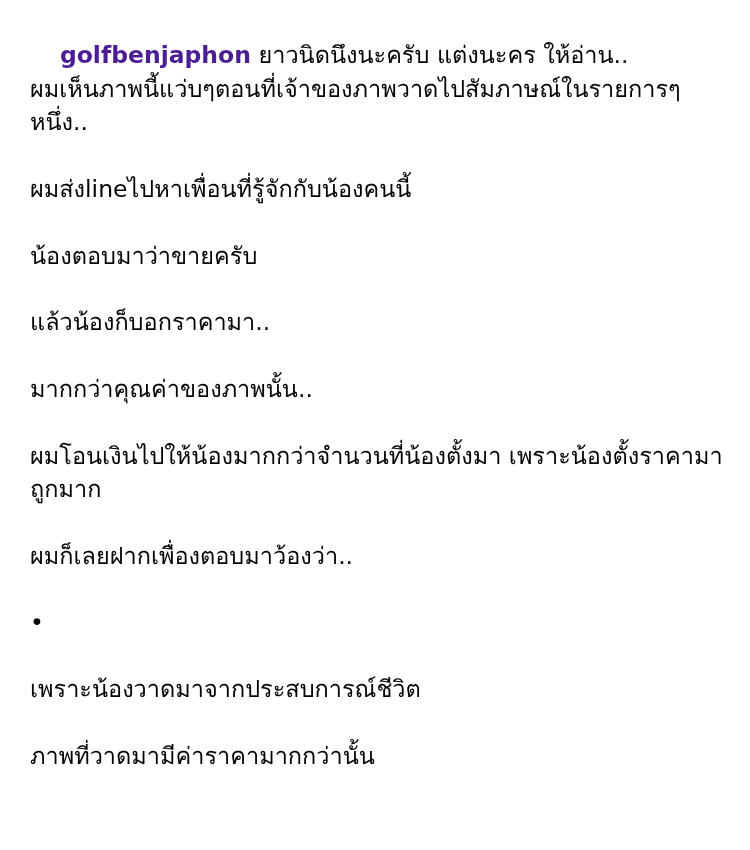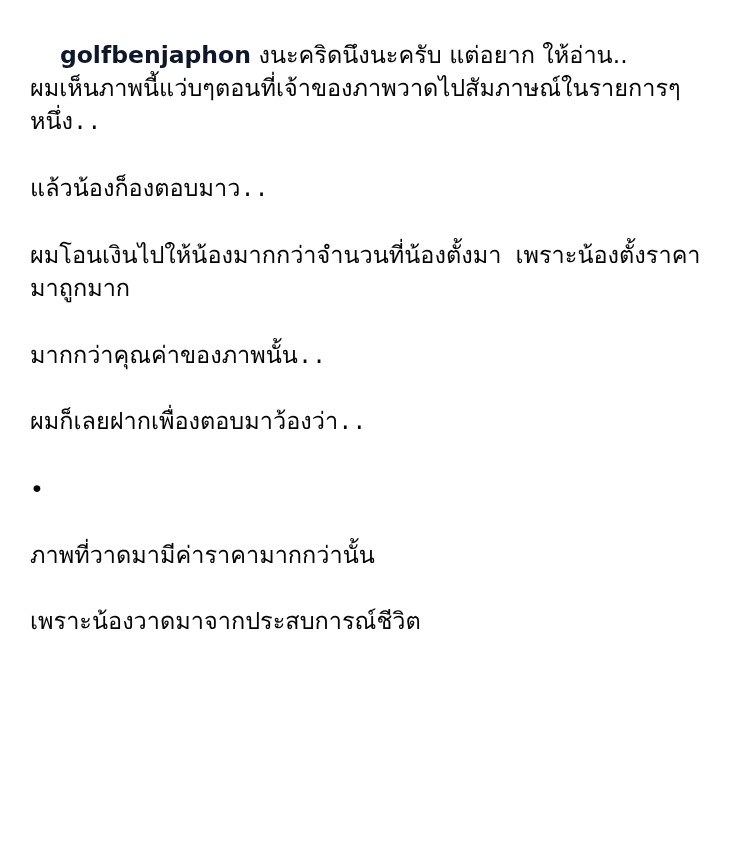--- a/index.html
+++ b/index.html
@@ -29,7 +29,7 @@
   .username {
     font-weight: bold;
     font-size: 23.5px;
-    color: #0f172a;
+    color: #4c1d95;
   }
   .bullet-line {
     font-size: 23.5px;

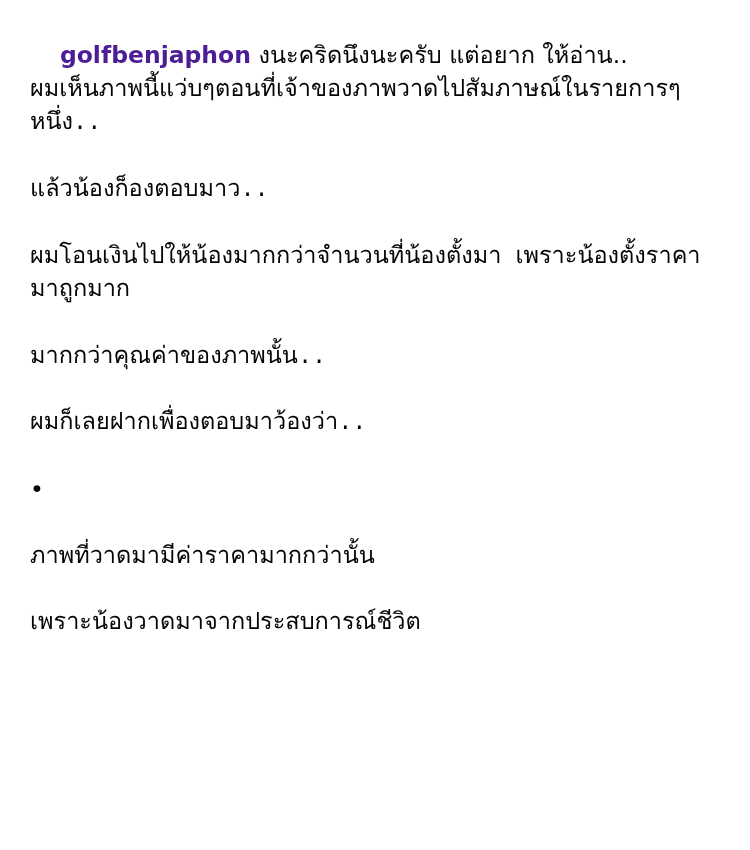--- a/index.html
+++ b/index.html
@@ -46,7 +46,7 @@
 
 <div class="post">
   <div class="post-text">
-    <span class="username">golfbenjaphon</span><span> งนะคริดนึงนะครับ แต่อยาก ให้อ่าน..</span>
+    <span class="username">golfbenjaphon</span><span> ยาวนิดนึงนะครับ แต่งนะคร ให้อ่าน..</span>
 <span class="para">ผมเห็นภาพนี้แว่บๆตอนที่เจ้าของภาพวาดไปสัมภาษณ์ในรายการๆหนึ่ง..</span>
 <span class="para">แล้วน้องก็องตอบมาว..</span>
 <span class="para">ผมโอนเงินไปให้น้องมากกว่าจำนวนที่น้องตั้งมา เพราะน้องตั้งราคามาถูกมาก</span>

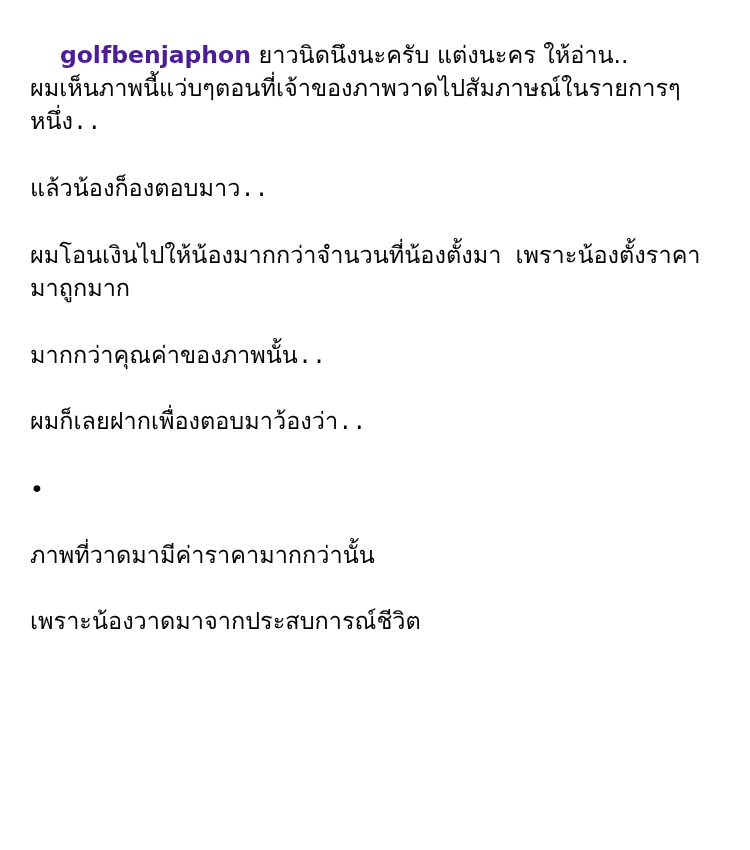--- a/index.html
+++ b/index.html
@@ -38,7 +38,6 @@
   }
   .para {
     display: block;
-    font-family: Liberation Mono, monospace;
   }
 </style>
 </head>

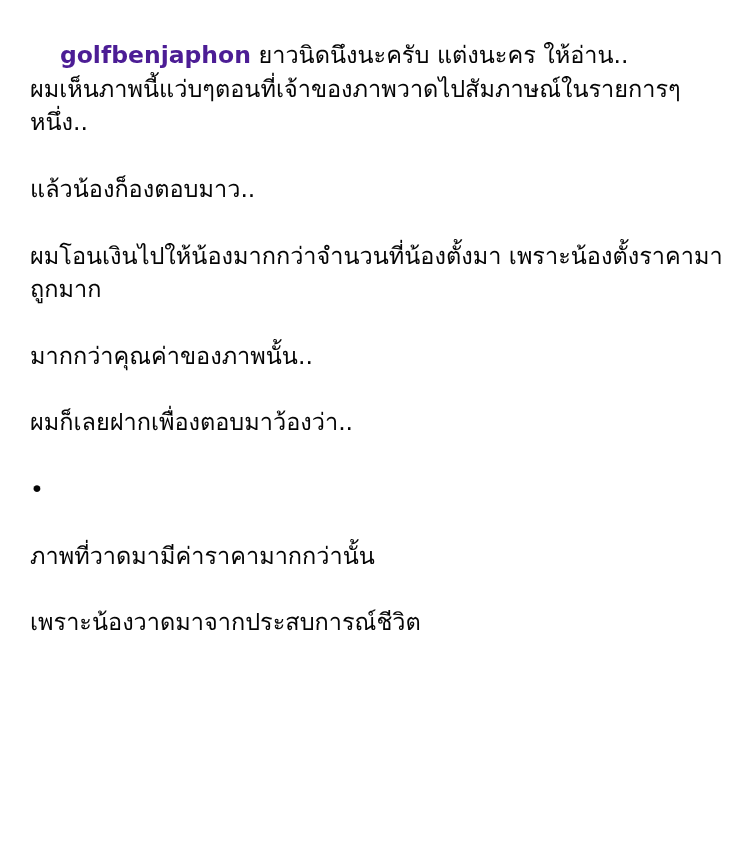--- a/index.html
+++ b/index.html
@@ -47,6 +47,7 @@
   <div class="post-text">
     <span class="username">golfbenjaphon</span><span> ยาวนิดนึงนะครับ แต่งนะคร ให้อ่าน..</span>
 <span class="para">ผมเห็นภาพนี้แว่บๆตอนที่เจ้าของภาพวาดไปสัมภาษณ์ในรายการๆหนึ่ง..</span>
+<span class="para">ผมส่งlineไปหาเพื่อนที่รู้จักกับน้องคนนี้</span>
 <span class="para">แล้วน้องก็องตอบมาว..</span>
 <span class="para">ผมโอนเงินไปให้น้องมากกว่าจำนวนที่น้องตั้งมา เพราะน้องตั้งราคามาถูกมาก</span>
 <span class="para">มากกว่าคุณค่าของภาพนั้น..</span>

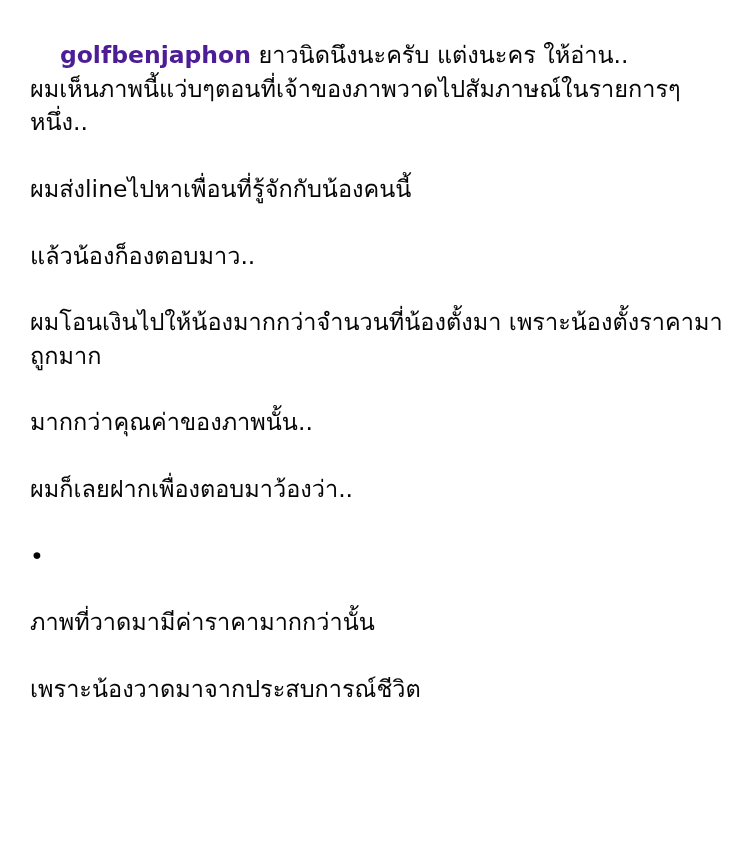--- a/index.html
+++ b/index.html
@@ -48,6 +48,7 @@
     <span class="username">golfbenjaphon</span><span> ยาวนิดนึงนะครับ แต่งนะคร ให้อ่าน..</span>
 <span class="para">ผมเห็นภาพนี้แว่บๆตอนที่เจ้าของภาพวาดไปสัมภาษณ์ในรายการๆหนึ่ง..</span>
 <span class="para">ผมส่งlineไปหาเพื่อนที่รู้จักกับน้องคนนี้</span>
+<span class="para">น้องตอบมาว่าขายครับ</span>
 <span class="para">แล้วน้องก็องตอบมาว..</span>
 <span class="para">ผมโอนเงินไปให้น้องมากกว่าจำนวนที่น้องตั้งมา เพราะน้องตั้งราคามาถูกมาก</span>
 <span class="para">มากกว่าคุณค่าของภาพนั้น..</span>

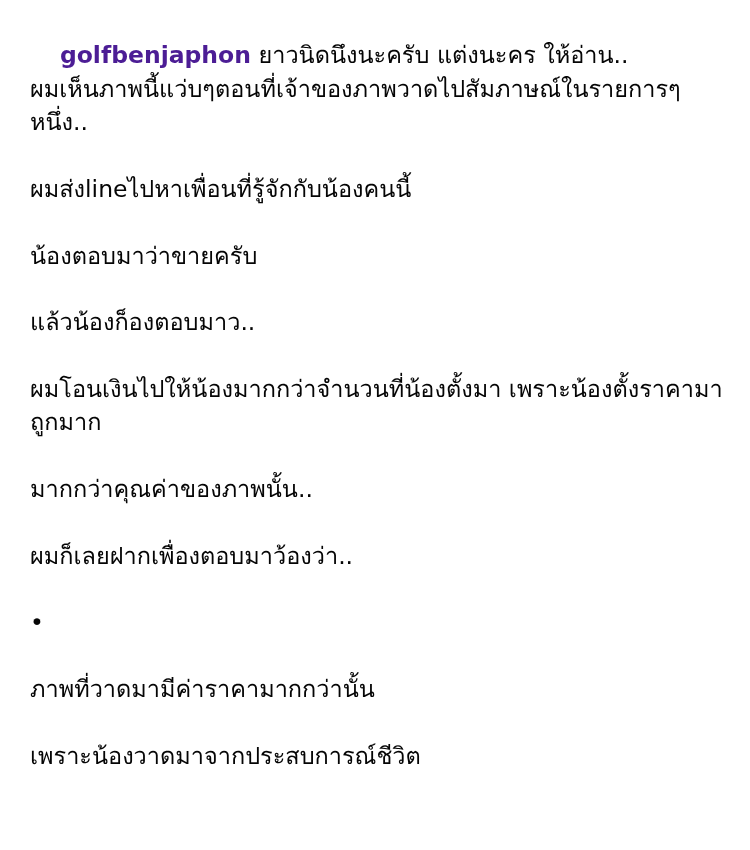--- a/index.html
+++ b/index.html
@@ -49,7 +49,7 @@
 <span class="para">ผมเห็นภาพนี้แว่บๆตอนที่เจ้าของภาพวาดไปสัมภาษณ์ในรายการๆหนึ่ง..</span>
 <span class="para">ผมส่งlineไปหาเพื่อนที่รู้จักกับน้องคนนี้</span>
 <span class="para">น้องตอบมาว่าขายครับ</span>
-<span class="para">แล้วน้องก็องตอบมาว..</span>
+<span class="para">แล้วน้องก็บอกราคามา..</span>
 <span class="para">ผมโอนเงินไปให้น้องมากกว่าจำนวนที่น้องตั้งมา เพราะน้องตั้งราคามาถูกมาก</span>
 <span class="para">มากกว่าคุณค่าของภาพนั้น..</span>
 <span class="para">ผมก็เลยฝากเพื่องตอบมาว้องว่า..</span>

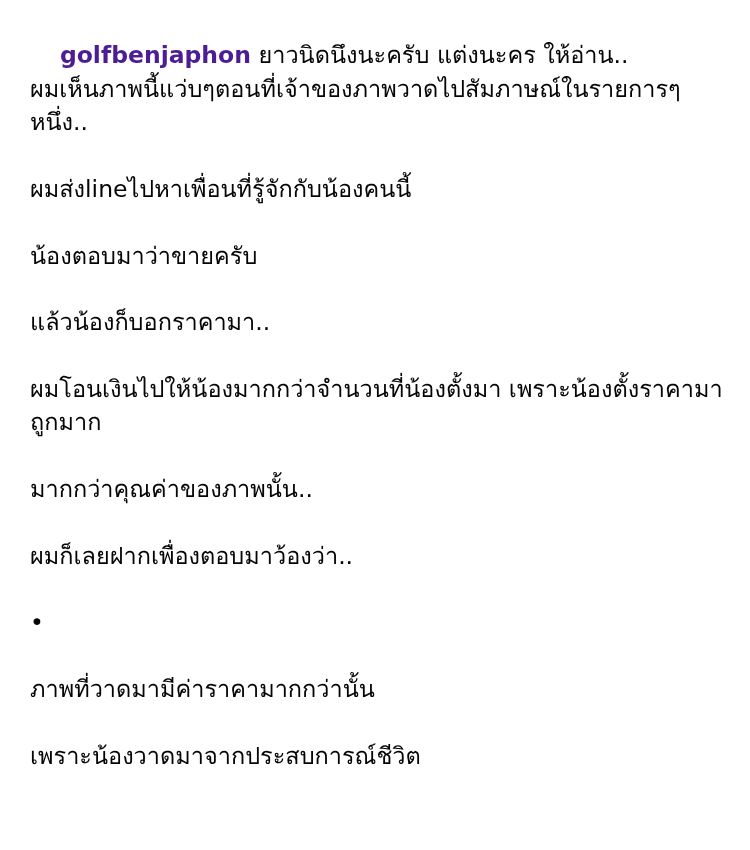--- a/index.html
+++ b/index.html
@@ -50,8 +50,8 @@
 <span class="para">ผมส่งlineไปหาเพื่อนที่รู้จักกับน้องคนนี้</span>
 <span class="para">น้องตอบมาว่าขายครับ</span>
 <span class="para">แล้วน้องก็บอกราคามา..</span>
+<span class="para">มากกว่าคุณค่าของภาพนั้น..</span>
 <span class="para">ผมโอนเงินไปให้น้องมากกว่าจำนวนที่น้องตั้งมา เพราะน้องตั้งราคามาถูกมาก</span>
-<span class="para">มากกว่าคุณค่าของภาพนั้น..</span>
 <span class="para">ผมก็เลยฝากเพื่องตอบมาว้องว่า..</span>
 <span class="bullet-line">•</span>
 <span class="para">ภาพที่วาดมามีค่าราคามากกว่านั้น</span>

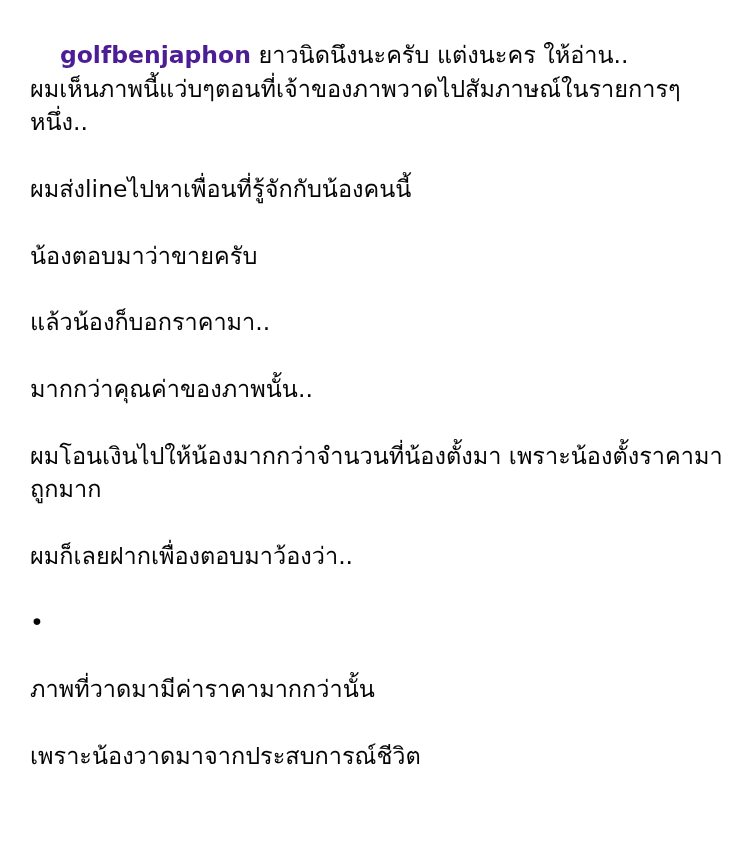--- a/index.html
+++ b/index.html
@@ -54,8 +54,8 @@
 <span class="para">ผมโอนเงินไปให้น้องมากกว่าจำนวนที่น้องตั้งมา เพราะน้องตั้งราคามาถูกมาก</span>
 <span class="para">ผมก็เลยฝากเพื่องตอบมาว้องว่า..</span>
 <span class="bullet-line">•</span>
+<span class="para">เพราะน้องวาดมาจากประสบการณ์ชีวิต</span>
 <span class="para">ภาพที่วาดมามีค่าราคามากกว่านั้น</span>
-<span class="para">เพราะน้องวาดมาจากประสบการณ์ชีวิต</span>
 
 
 

